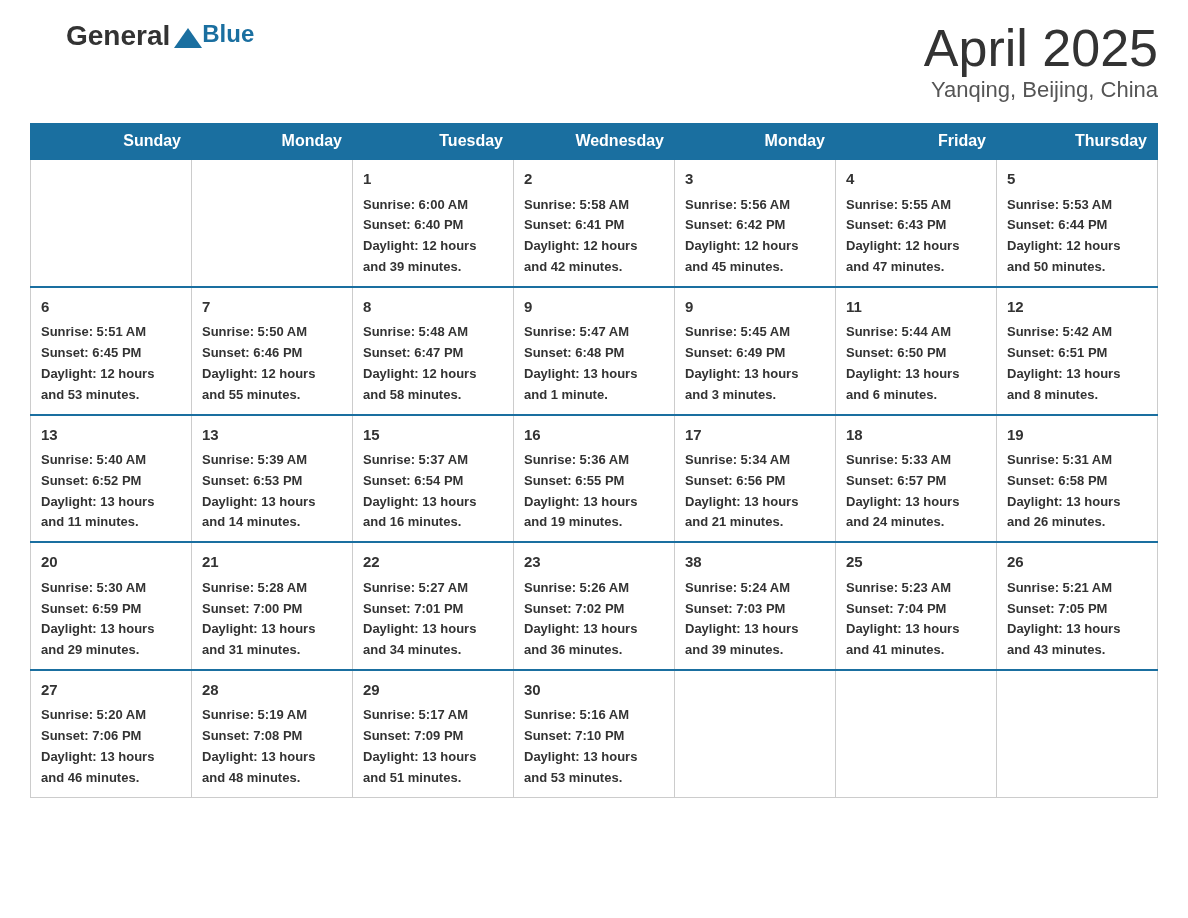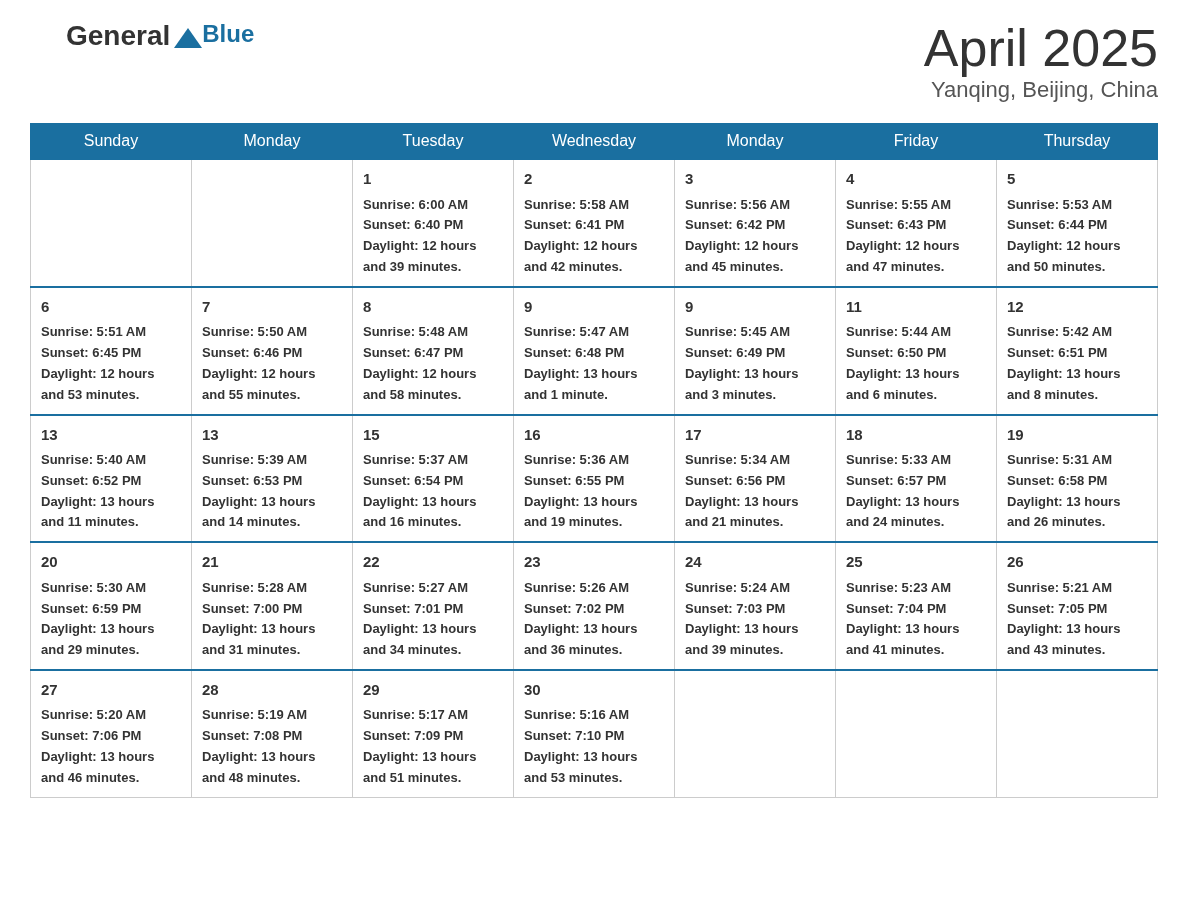--- a/index.html
+++ b/index.html
@@ -73,8 +73,8 @@
       color: #fff;
       padding: 8px 10px;
       font-size: 16px;
-      font-weight: normal;
-      text-align: center;
+      font-weight: bold;
+      text-align: right;
       border: 1px solid #1a6fa0;
     }
     .calendar-table td {

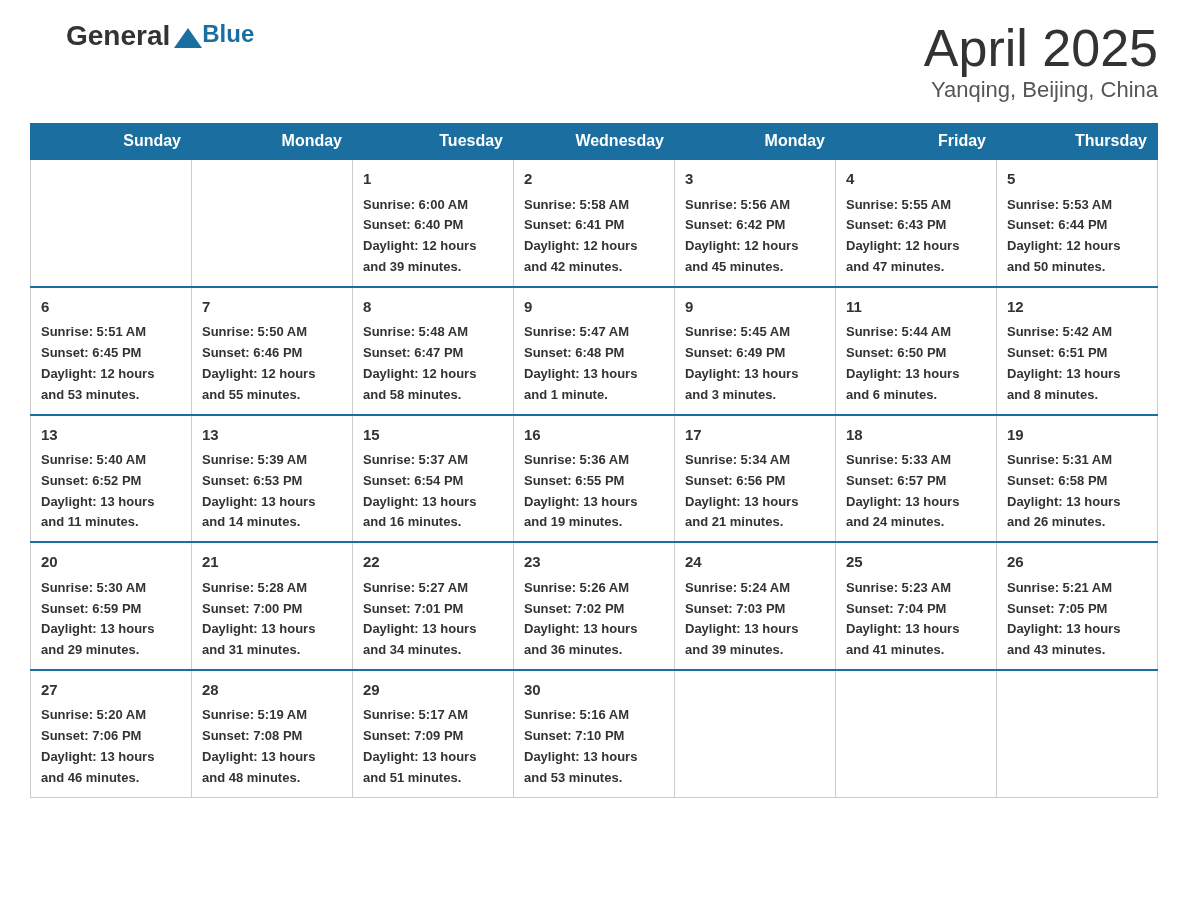--- a/index.html
+++ b/index.html
@@ -238,7 +238,7 @@
           <div class="day-info">Sunrise: 5:26 AM<br>Sunset: 7:02 PM<br>Daylight: 13 hours<br>and 36 minutes.</div>
         </td>
         <td>
-          <span class="day-number">24</span>
+          <span class="day-number">38</span>
           <div class="day-info">Sunrise: 5:24 AM<br>Sunset: 7:03 PM<br>Daylight: 13 hours<br>and 39 minutes.</div>
         </td>
         <td>

